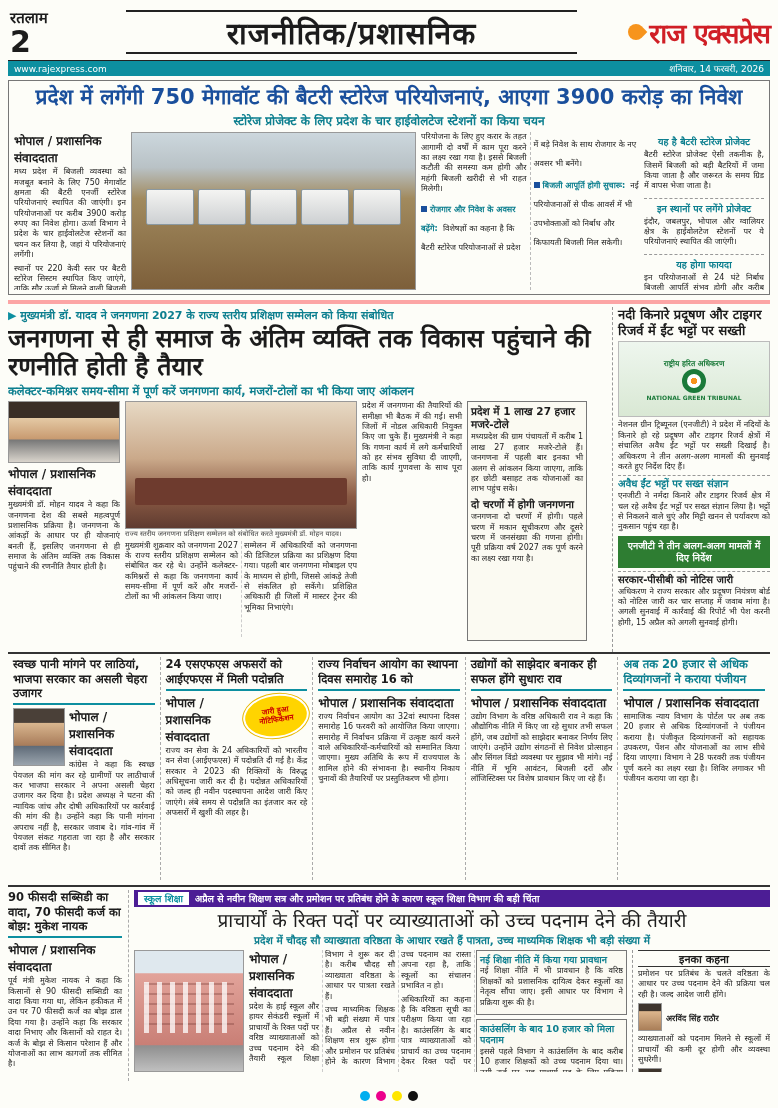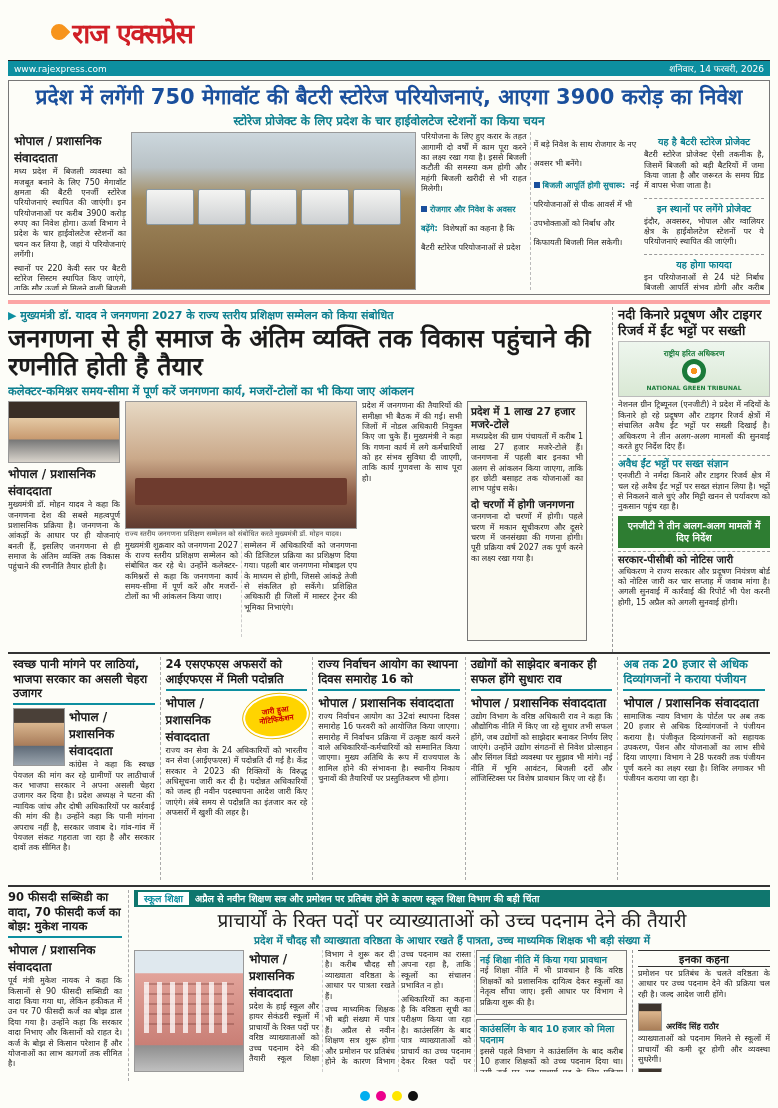--- a/index.html
+++ b/index.html
@@ -133,6 +133,10 @@
 <div class="page">
 
   <header class="masthead">
+    <div class="mast-left">
+      <div class="city">रतलाम</div>
+      <div class="pageno">2</div>
+    </div>
     <div class="mast-right">
       <span class="brand-flame"></span>
       <span class="brand-text">राज एक्सप्रेस</span>

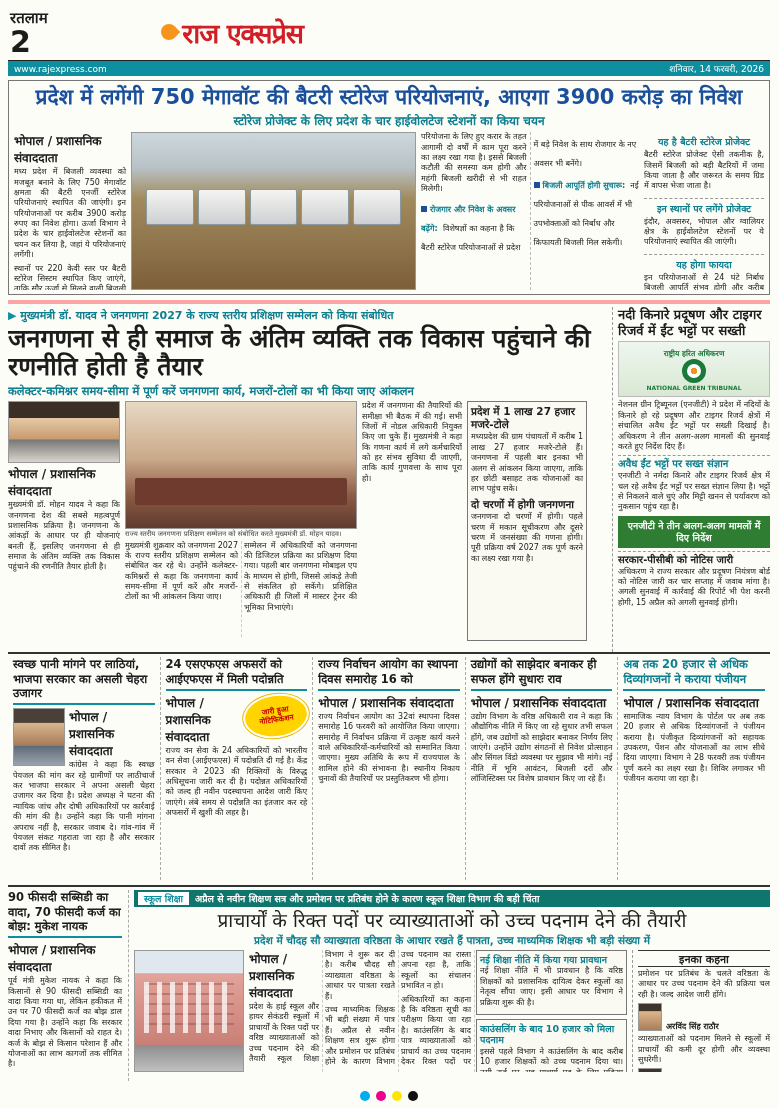--- a/index.html
+++ b/index.html
@@ -137,6 +137,7 @@
       <div class="city">रतलाम</div>
       <div class="pageno">2</div>
     </div>
+    <div class="mast-center">राजनीतिक/प्रशासनिक</div>
     <div class="mast-right">
       <span class="brand-flame"></span>
       <span class="brand-text">राज एक्सप्रेस</span>

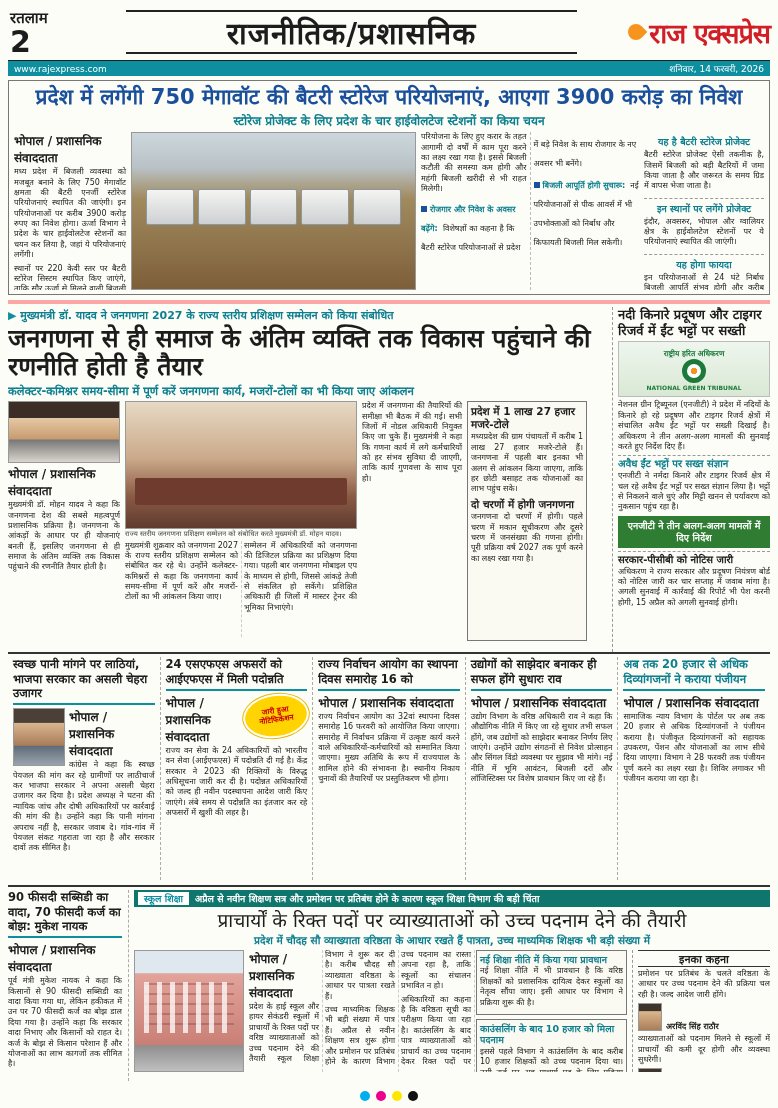--- a/index.html
+++ b/index.html
@@ -185,7 +185,7 @@
         </div>
         <div class="sb-box">
           <div class="sb-title">इन स्थानों पर लगेंगे प्रोजेक्ट</div>
-          <p class="bodytext">इंदौर, अवसरुर, भोपाल और ग्वालियर क्षेत्र के हाईवोलटेज स्टेशनों पर ये परियोजनाएं स्थापित की जाएंगी।</p>
+          <p class="bodytext">इंदौर, जबलपुर, भोपाल और ग्वालियर क्षेत्र के हाईवोलटेज स्टेशनों पर ये परियोजनाएं स्थापित की जाएंगी।</p>
         </div>
         <div class="sb-box">
           <div class="sb-title">यह होगा फायदा</div>

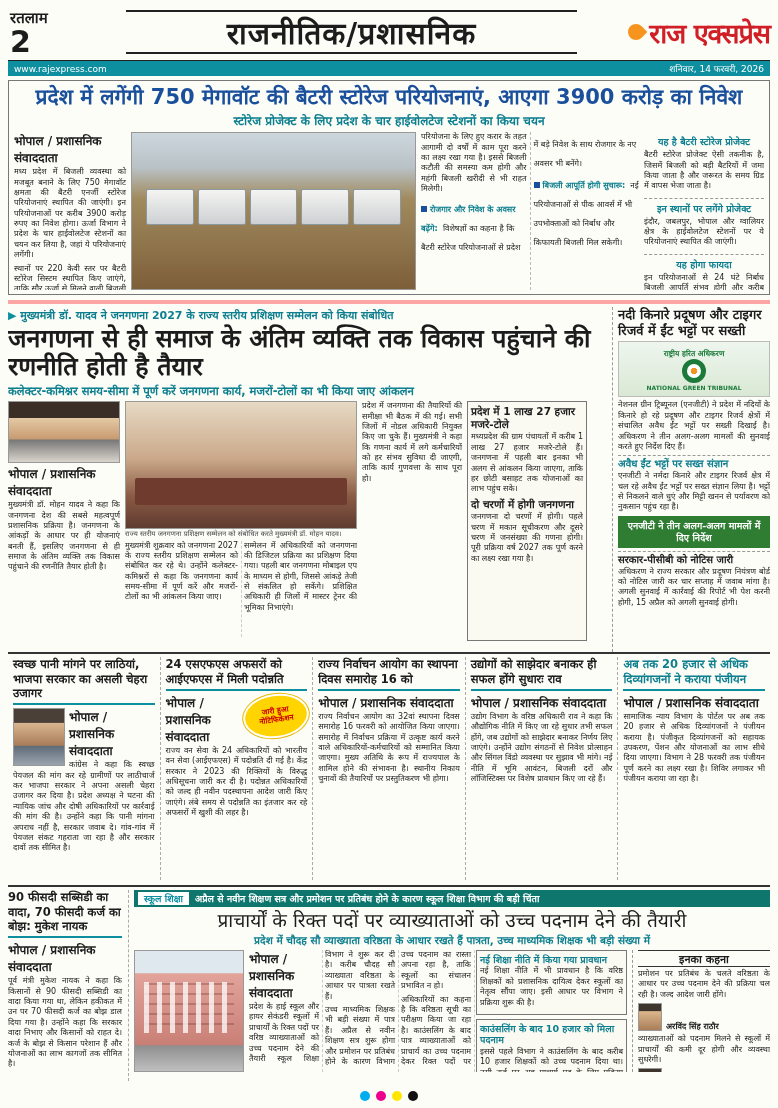--- a/index.html
+++ b/index.html
@@ -68,7 +68,7 @@
   
   .ngt { width:158px; border-left:1px dashed #999; padding-left:5px; }
   .ngt-h { font-weight:bold; font-size:13px; line-height:1.2; margin-bottom:3px; }
-  .ngt-logo { height:56px; border:1px solid #bbb; background:linear-gradient(#eef6ee,#d9e8d4); display:flex;
+  .ngt-logo { height:76px; border:1px solid #bbb; background:linear-gradient(#eef6ee,#d9e8d4); display:flex;
               flex-direction:column; align-items:center; justify-content:center; gap:1px; margin-bottom:3px; }
   .ngt-l1 { color:#1b7a3a; font-weight:bold; font-size:7.5px; }
   .ngt-circle { width:24px; height:24px; border:5px solid #1b7a3a; border-radius:50%; background:radial-gradient(#f7941d 30%, #fff 32%); }

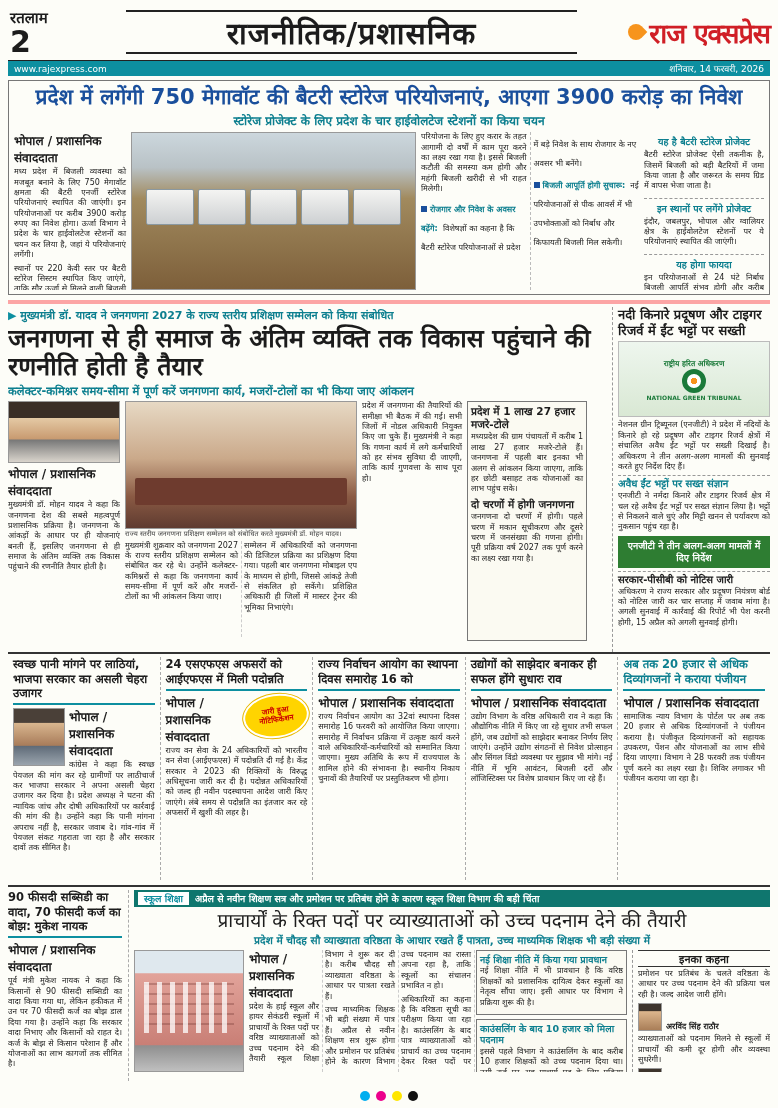--- a/index.html
+++ b/index.html
@@ -98,7 +98,7 @@
   .school-left { width:114px; }
   .sl-h { font-weight:bold; font-size:11.5px; line-height:1.25; }
   .school-main { flex:1; border-left:1px dashed #aaa; padding-left:5px; }
-  .band { display:flex; align-items:center; gap:6px; background:#0f766e; color:#fff;
+  .band { display:flex; align-items:center; gap:6px; background:#4c1d95; color:#fff;
           height:17px; font-size:9.5px; font-weight:bold; padding:0 4px; }
   .band-label { background:#fff; color:#0d8fa0; padding:0 6px; font-size:9.5px; }
   .school-h { font-weight:normal; font-size:19px; text-align:center; margin:3px 0 1px; line-height:1.15; }

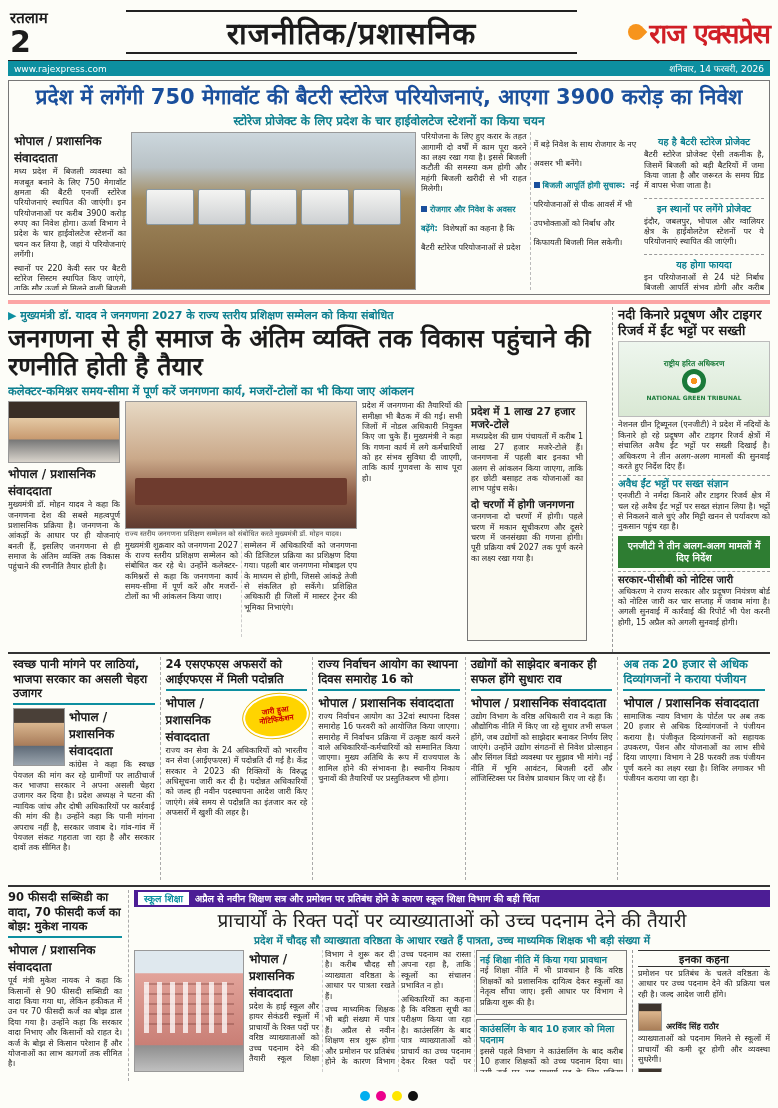--- a/index.html
+++ b/index.html
@@ -116,7 +116,7 @@
   .sc-quotes { width:138px; border-left:1px dashed #999; padding-left:5px; }
   .q-title { font-weight:bold; font-size:11px; text-align:center; border-top:1px solid #333; border-bottom:1px solid #333; margin-bottom:2px; }
   .q-item { margin-bottom:3px; }
-  .q-person { display:flex; align-items:flex-end; gap:4px; margin-top:1px; }
+  .q-person { display:flex; align-items:center; gap:4px; margin-top:1px; }
   .q-photo { width:24px; height:28px; border:1px solid #999;
              background:linear-gradient(180deg,#3d342c 0%,#3d342c 28%,#dcb68d 29%,#a97e58 100%); }
   .q-name { font-weight:bold; font-size:8px; }

